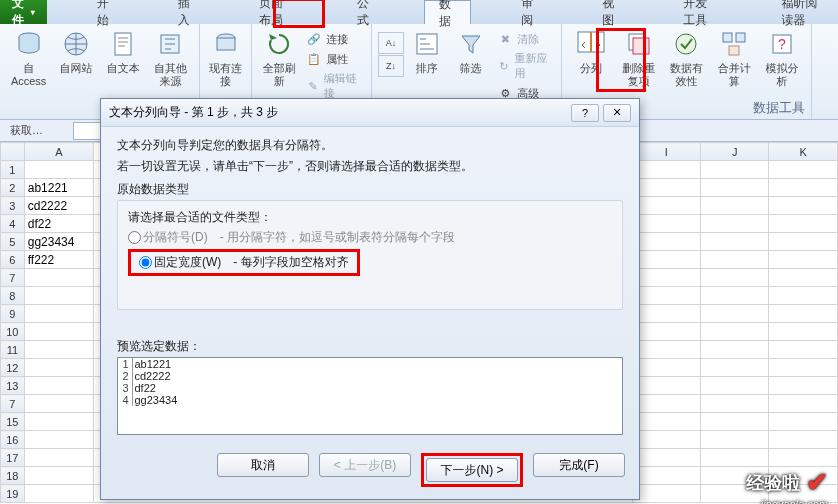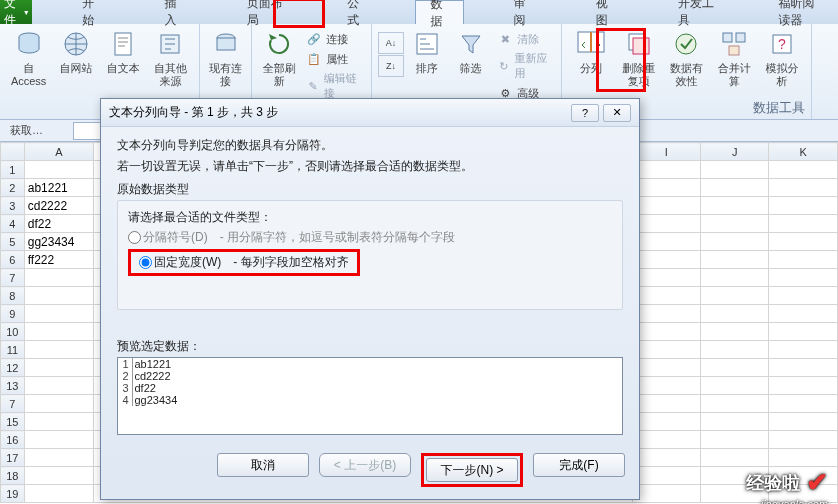--- a/index.html
+++ b/index.html
@@ -7,7 +7,7 @@
 
 
 .ribbon-tabs { background: linear-gradient(#dce7f5, #cdddf0); height: 24px; display: flex; align-items: stretch; font-size: 12px; }
-.file-tab { background: linear-gradient(#2a8e23, #1a6e17); color: #fff; padding: 4px 4px; display: flex; align-items: center; cursor: pointer; }
+.file-tab { background: linear-gradient(#2a8e23, #1a6e17); color: #fff; padding: 4px 12px; display: flex; align-items: center; cursor: pointer; font-weight: bold; }
 .file-tab::after { content: "▾"; margin-left: 4px; font-size: 8px; }
 .tab { padding: 4px 14px; display: flex; align-items: center; color: #3b3b3b; cursor: pointer; margin-left: 36px; }
 .tab.active { background: #f5f9fd; border: 1px solid #8ba7c9; border-bottom: none; }

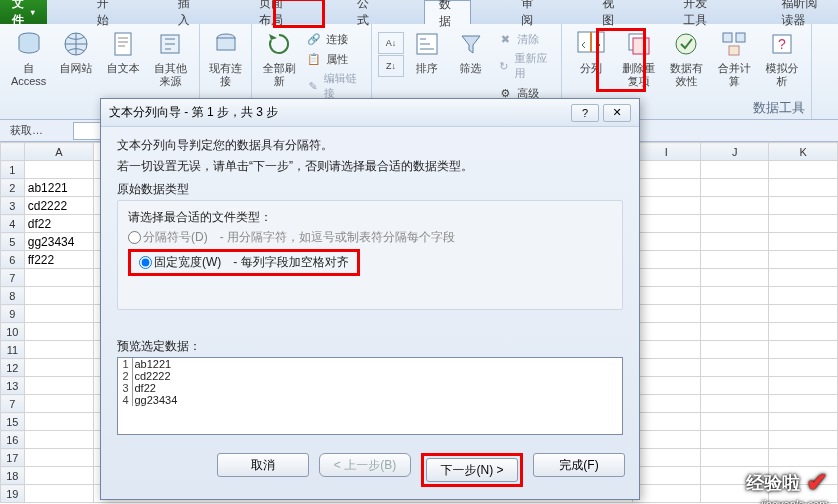--- a/index.html
+++ b/index.html
@@ -59,7 +59,7 @@
 .preview-box .ln { border-right: 1px solid #999; width: 14px; text-align: right; color: #444; padding-right: 3px; }
 .dlg-buttons { display: flex; justify-content: flex-end; gap: 10px; padding: 8px 14px 12px; }
 .btn { min-width: 92px; height: 24px; border: 1px solid #8c9bb0; background: linear-gradient(#fdfdfe, #e3e9f1); border-radius: 3px; font-size: 12px; cursor: pointer; display: inline-flex; align-items: center; justify-content: center; }
-.btn.disabled { color: #9aa; border-radius: 6px; }
+.btn.disabled { color: #9aa; }
 .btn-highlight { border: 3px solid #e00; padding: 2px; }
 
 

